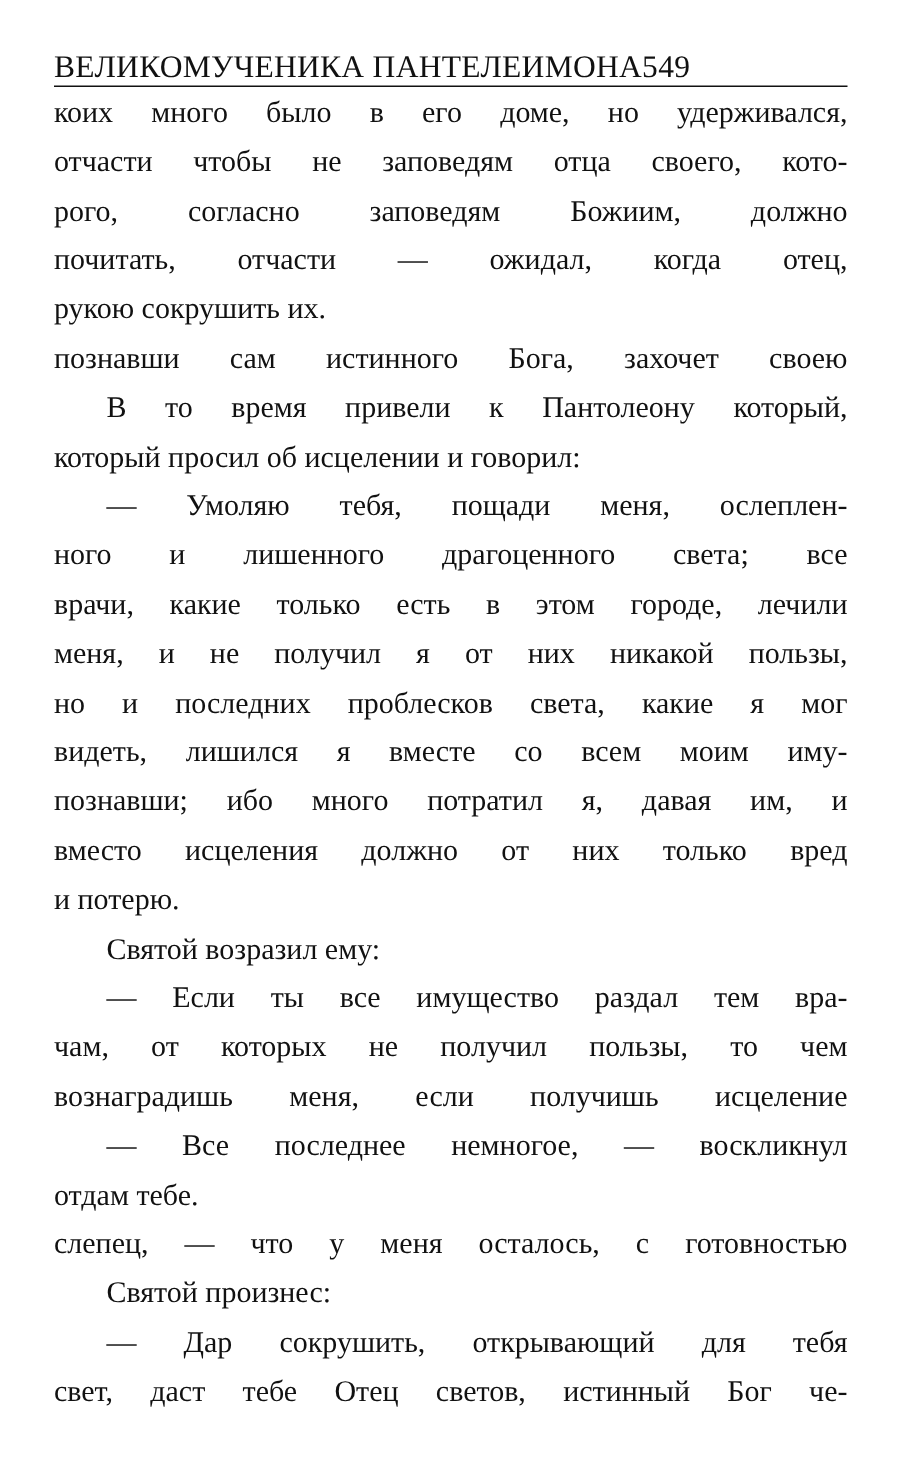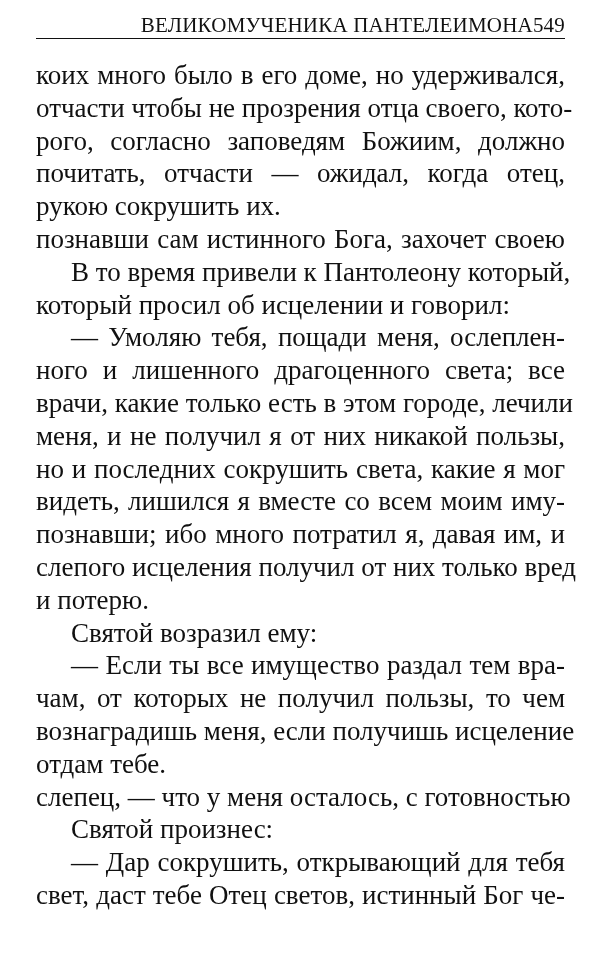--- a/index.html
+++ b/index.html
@@ -23,12 +23,12 @@
   }
   .running-head {
     position: absolute;
-    top: 10px;
+    top: 29px;
     left: 0;
     width: 529px;
     height: 28px;
     display: flex;
-    justify-content: flex-end;
+    justify-content: flex-start;
     align-items: flex-end;
     border-bottom: 1.5px solid #111;
     font-size: 21px;

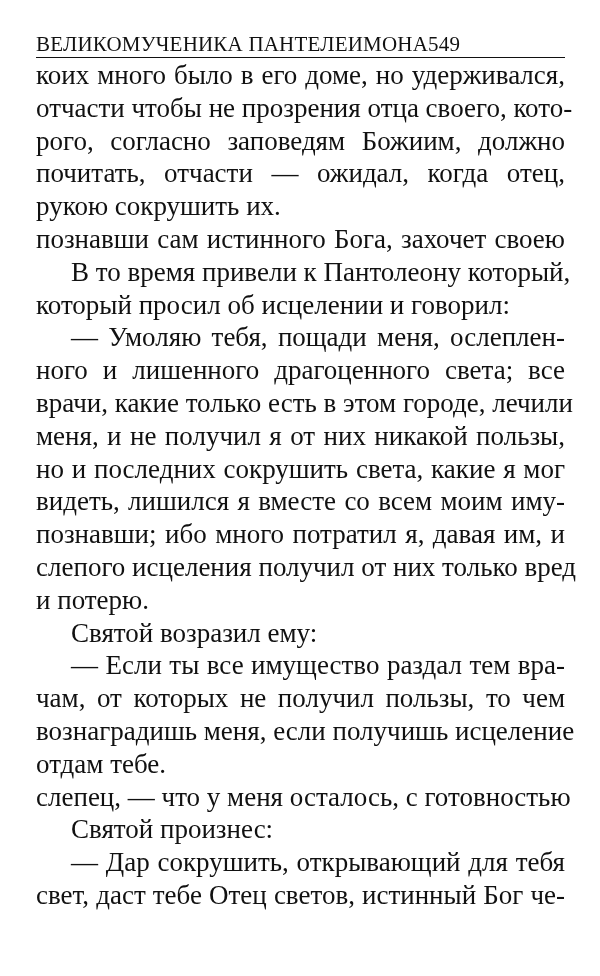--- a/index.html
+++ b/index.html
@@ -48,7 +48,7 @@
     display: block;
     height: 32.8px;
     line-height: 32.8px;
-    font-size: 27px;
+    font-size: 20px;
     white-space: nowrap;
     text-align: justify;
     text-align-last: justify;

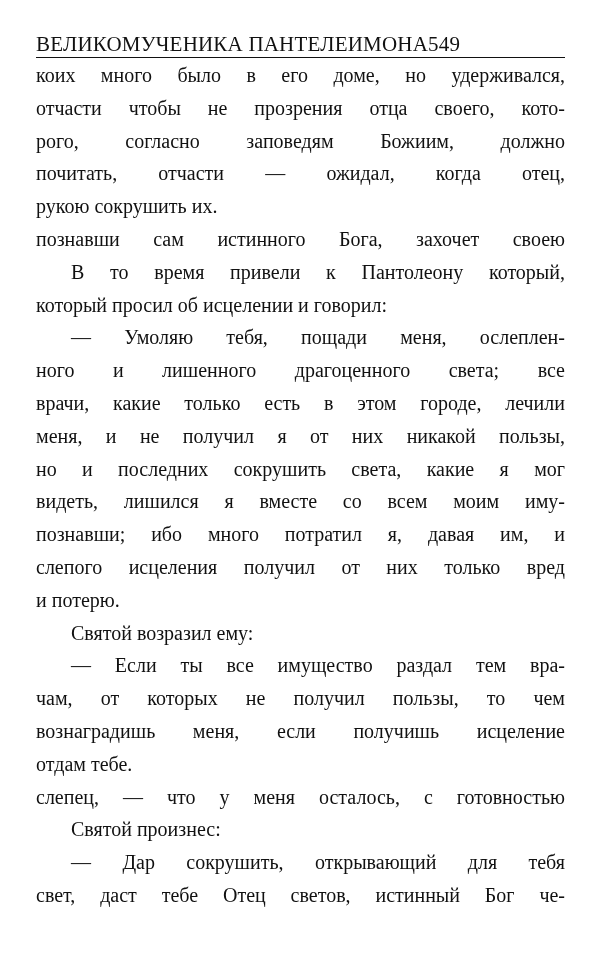--- a/index.html
+++ b/index.html
@@ -71,7 +71,7 @@
   </div>
   <div class="body-text" id="body-text">
       <span class="line">коих много было в его доме, но удерживался,</span>
-      <span class="line">отчасти чтобы не прозрения отца своего, кото-</span>
+      <span class="line">отчасти чтобы не заповедям отца своего, кото-</span>
       <span class="line">рого, согласно заповедям Божиим, должно</span>
       <span class="line">почитать, отчасти — ожидал, когда отец,</span>
       <span class="line last">рукою сокрушить их.</span>

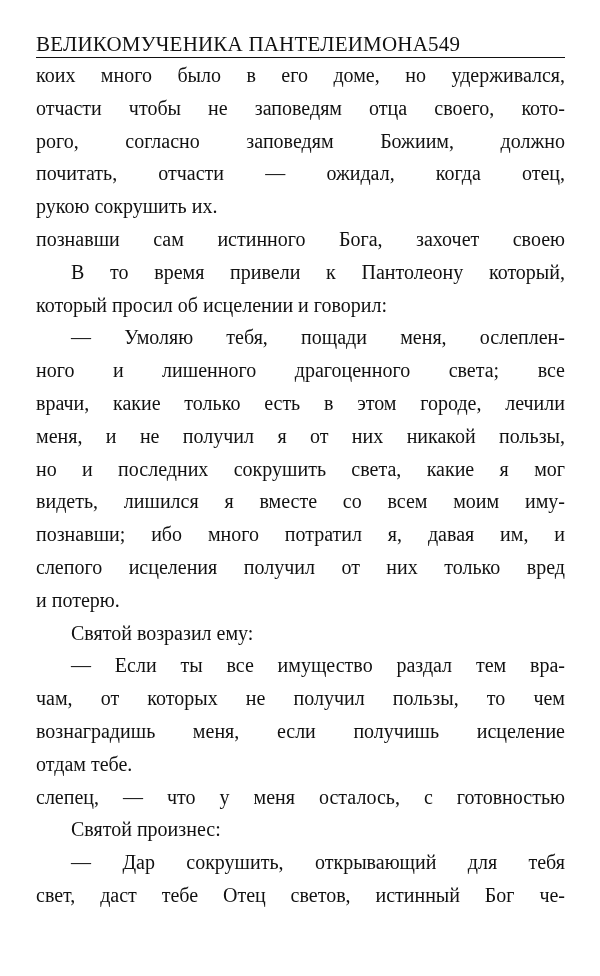--- a/index.html
+++ b/index.html
@@ -82,7 +82,7 @@
       <span class="line">ного и лишенного драгоценного света; все</span>
       <span class="line">врачи, какие только есть в этом городе, лечили</span>
       <span class="line">меня, и не получил я от них никакой пользы,</span>
-      <span class="line">но и последних сокрушить света, какие я мог</span>
+      <span class="line">но и последних проблесков света, какие я мог</span>
       <span class="line">видеть, лишился я вместе со всем моим иму-</span>
       <span class="line">познавши; ибо много потратил я, давая им, и</span>
       <span class="line">слепого исцеления получил от них только вред</span>

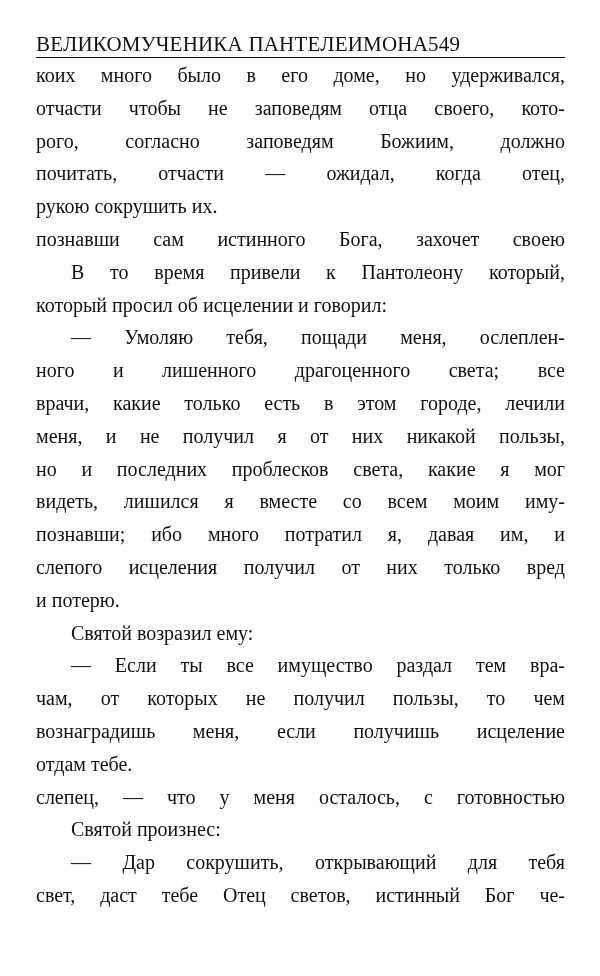--- a/index.html
+++ b/index.html
@@ -85,7 +85,7 @@
       <span class="line">но и последних проблесков света, какие я мог</span>
       <span class="line">видеть, лишился я вместе со всем моим иму-</span>
       <span class="line">познавши; ибо много потратил я, давая им, и</span>
-      <span class="line">слепого исцеления получил от них только вред</span>
+      <span class="line">вместо исцеления должно от них только вред</span>
       <span class="line last">и потерю.</span>
       <span class="line indent last">Святой возразил ему:</span>
       <span class="line indent">— Если ты все имущество раздал тем вра-</span>

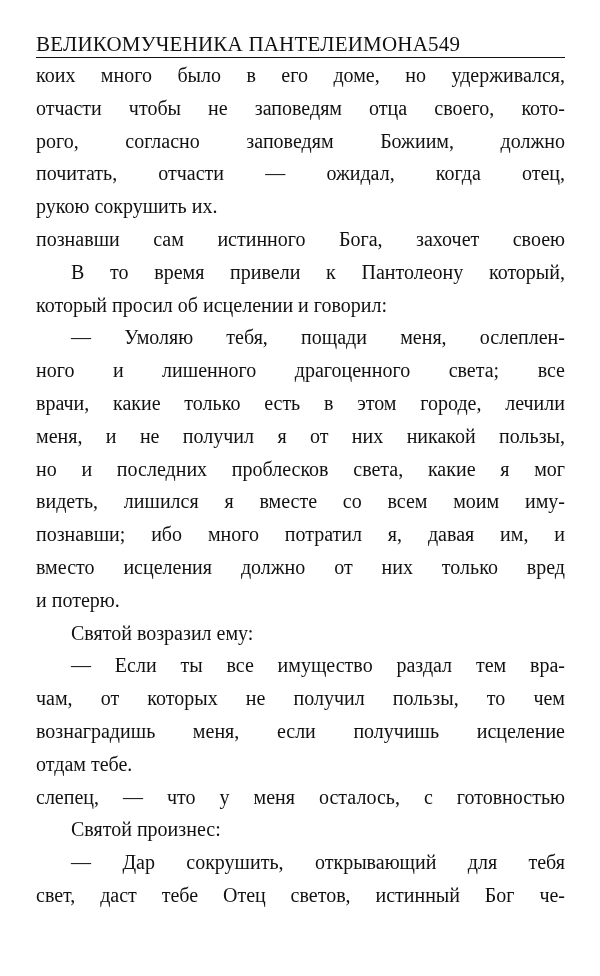--- a/index.html
+++ b/index.html
@@ -91,6 +91,7 @@
       <span class="line indent">— Если ты все имущество раздал тем вра-</span>
       <span class="line">чам, от которых не получил пользы, то чем</span>
       <span class="line">вознаградишь меня, если получишь исцеление</span>
+      <span class="line indent">— Все последнее немногое, — воскликнул</span>
       <span class="line last">отдам тебе.</span>
       <span class="line">слепец, — что у меня осталось, с готовностью</span>
       <span class="line indent last">Святой произнес:</span>

